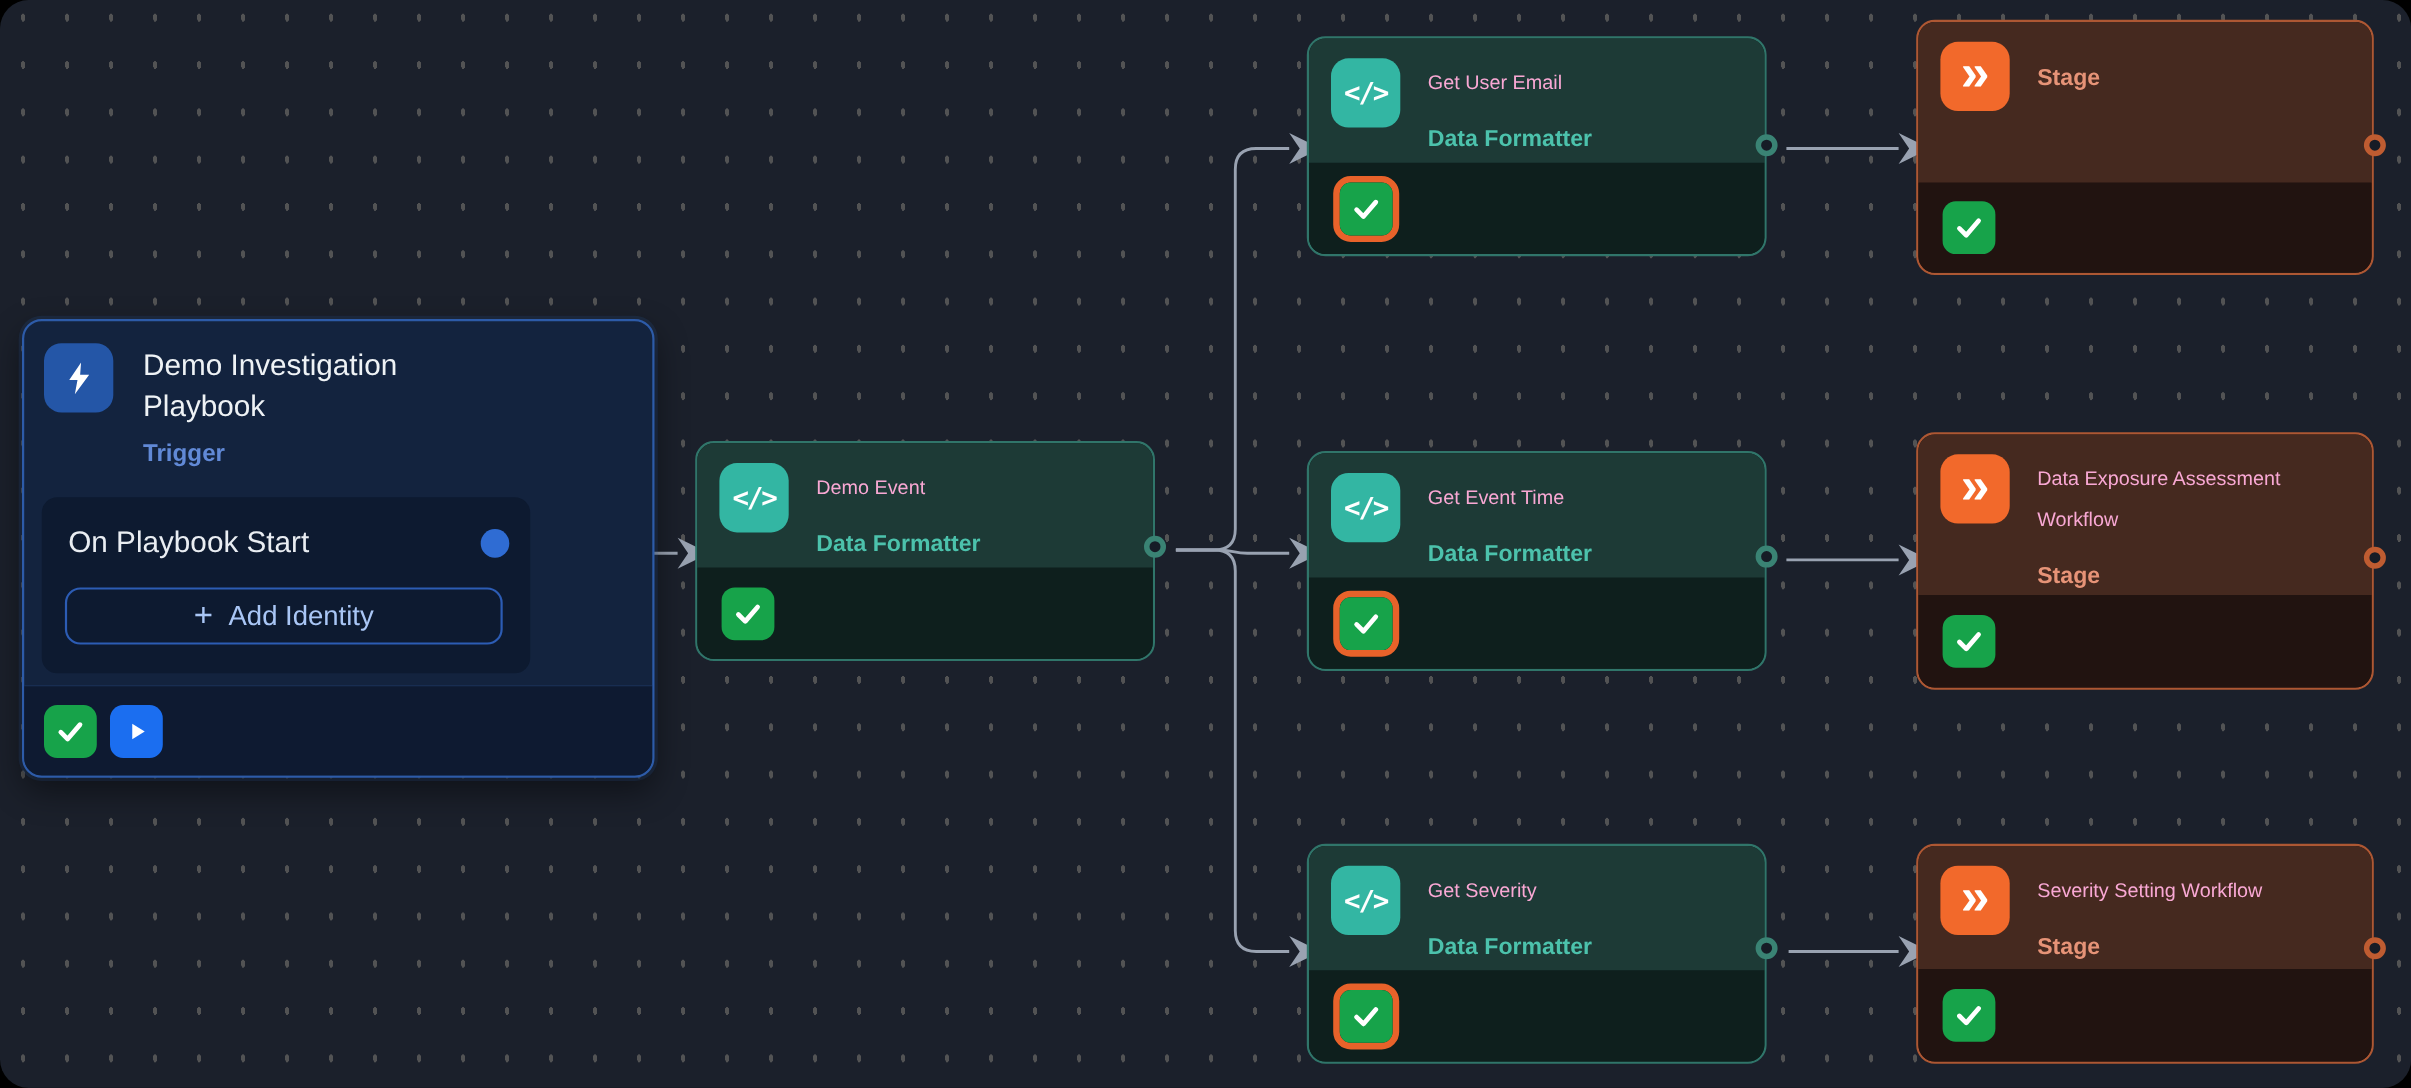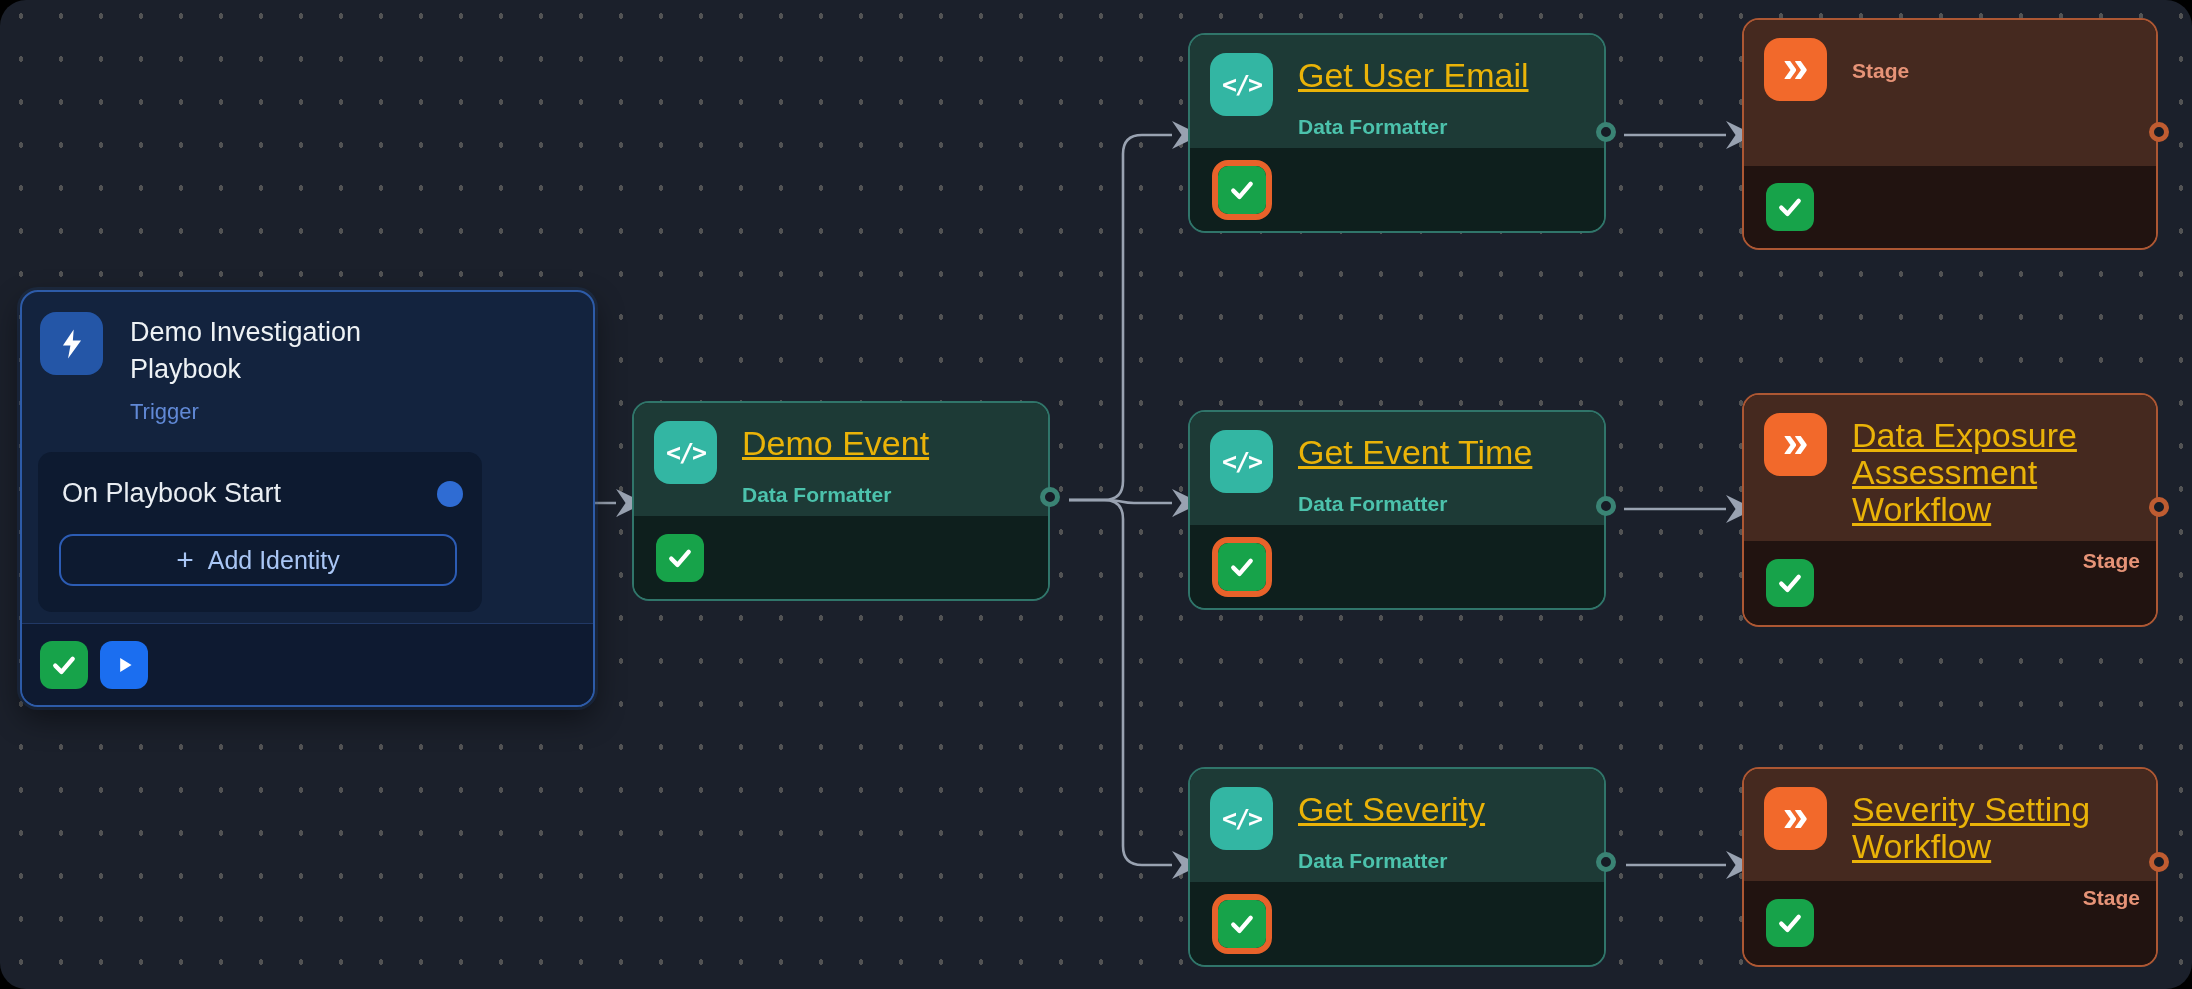--- a/index.html
+++ b/index.html
@@ -62,7 +62,7 @@
                font-weight:700; font-size:25px; letter-spacing:-2px; }
   .icon-orange { background:#f2692b; font-size:47px; font-weight:700; line-height:0; padding-bottom:8px; }
 
-  .n-title { color:#eab308; font-size:34px; line-height:37px; font-weight:400; margin-top:4px;text-decoration:underline; }
+  .n-title { color:#f9a8d4; font-size:18px; line-height:37px; font-weight:400; margin-top:4px; }
   .stage .n-title { max-width:292px; }
   .n-sub { font-size:21px; font-weight:700; margin-top:21px; }
   .sub-teal { color:#4cc2ac; }

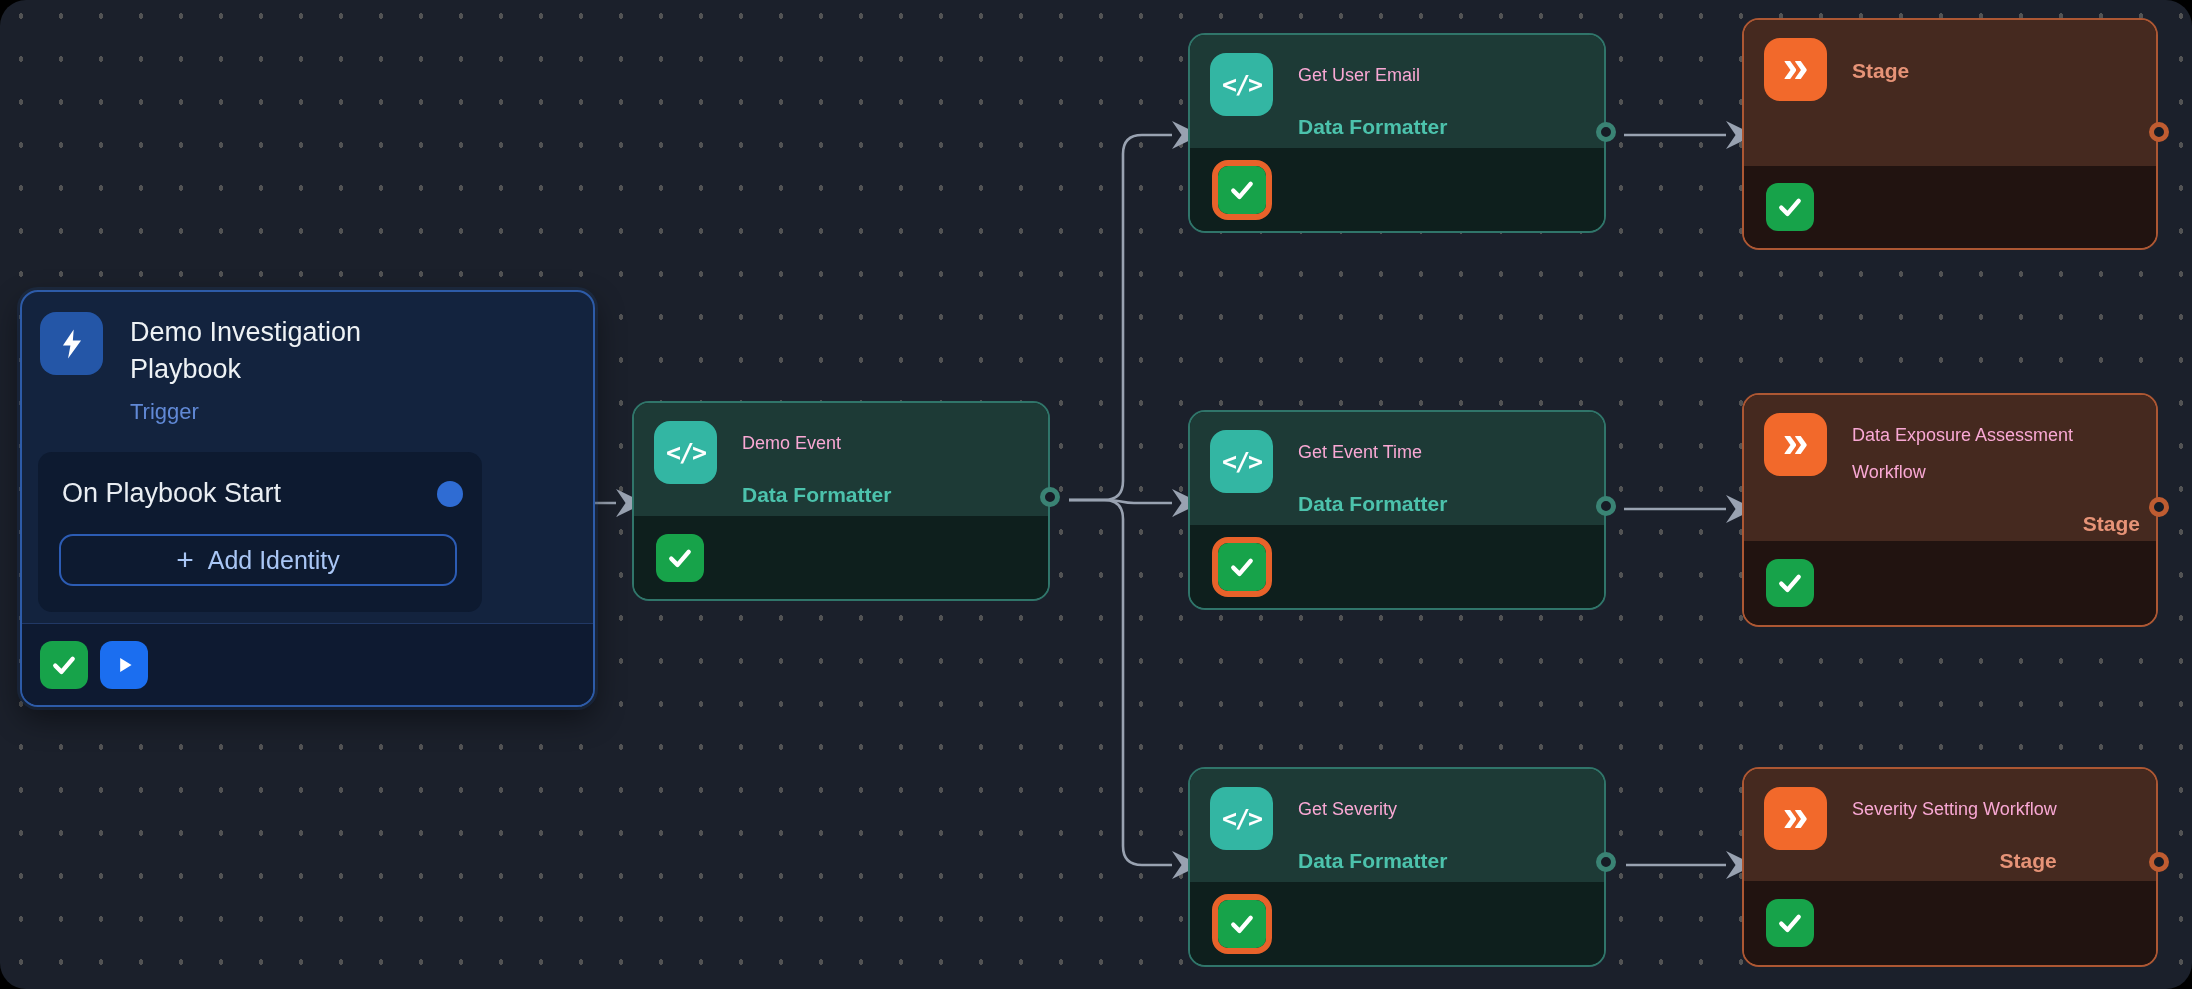--- a/index.html
+++ b/index.html
@@ -66,7 +66,7 @@
   .stage .n-title { max-width:292px; }
   .n-sub { font-size:21px; font-weight:700; margin-top:21px; }
   .sub-teal { color:#4cc2ac; }
-  .sub-orange { color:#e69377;text-align:right; }
+  .sub-orange { color:#e69377; }
 
   .n-footer { flex:1; display:flex; align-items:center; padding-left:22px;
               border-radius:0 0 15px 15px; }

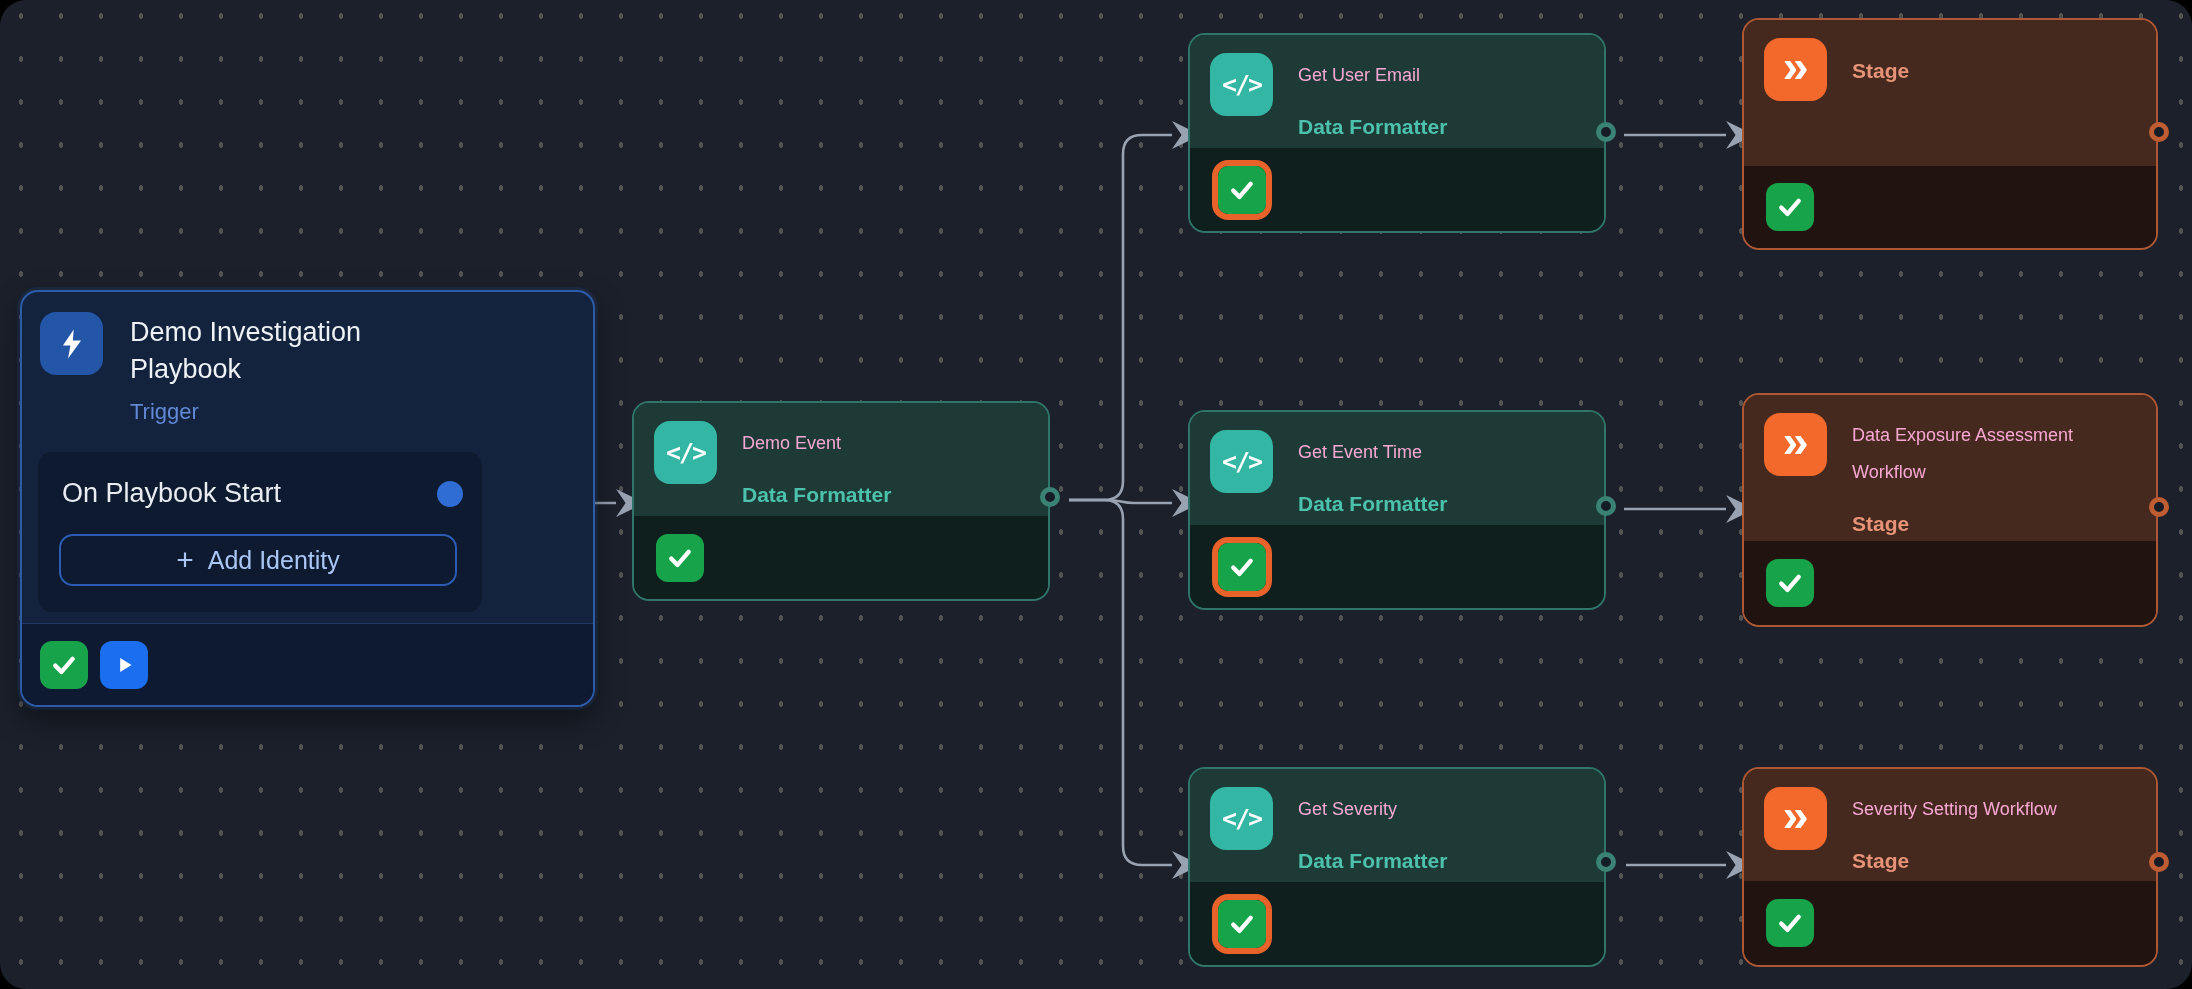--- a/index.html
+++ b/index.html
@@ -30,7 +30,7 @@
             background:#2456a7; border-radius:16px; display:flex; align-items:center; justify-content:center; }
   .t-title { position:absolute; left:108px; top:22px; width:262px;
              color:#eef2f5; font-size:27px; line-height:37px; font-weight:400; }
-  .t-label { position:absolute; left:108px; top:107px; color:#6189d6; font-size:22px; font-weight:400; }
+  .t-label { position:absolute; left:108px; top:107px; color:#6189d6; font-size:22px; font-weight:700; }
   .t-panel { position:absolute; left:16px; top:160px; width:444px; height:160px;
              background:#0d1a30; border-radius:14px; }
   .t-row-label { position:absolute; left:24px; top:26px; color:#e9edf2; font-size:27px; }

